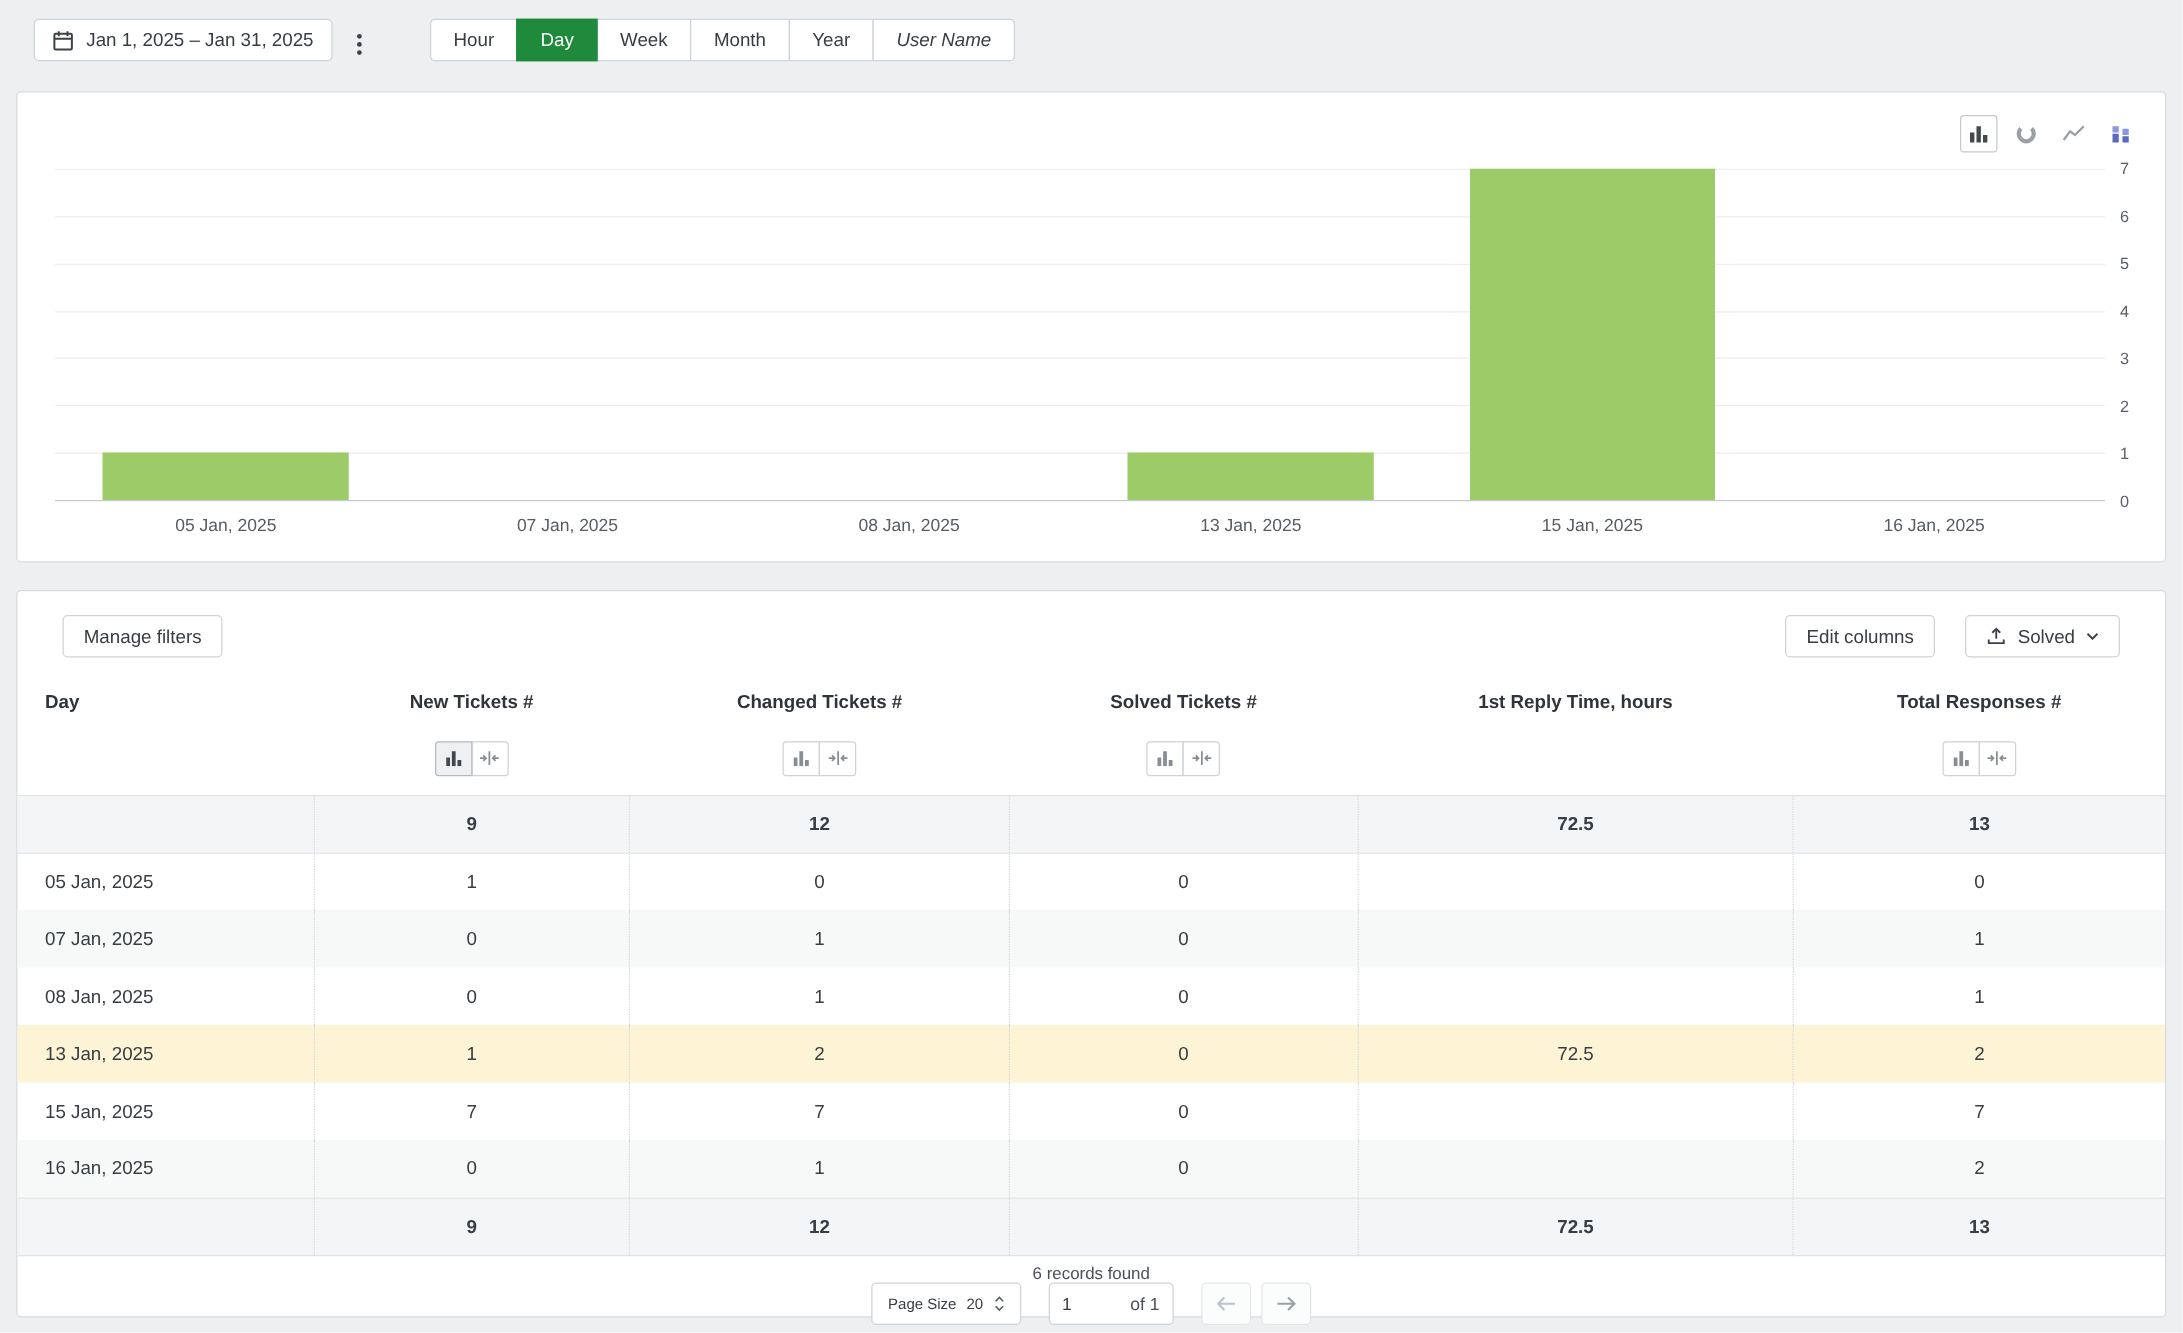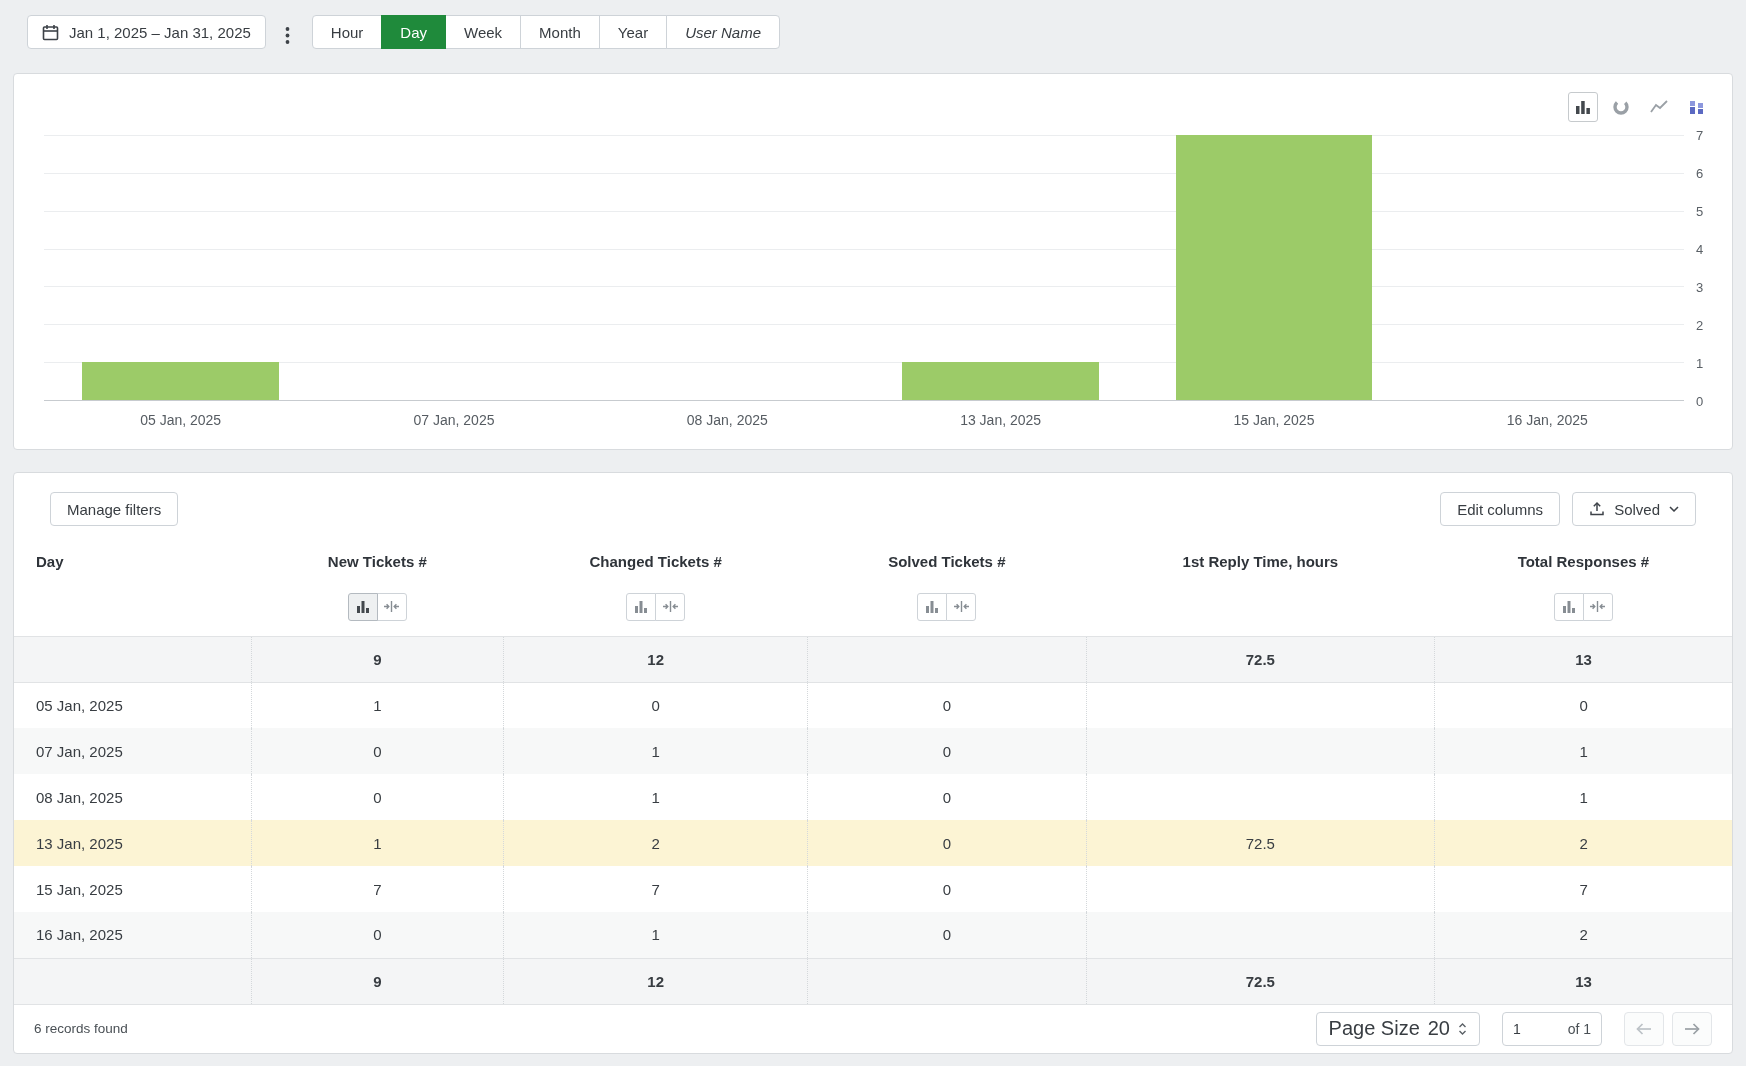--- a/index.html
+++ b/index.html
@@ -26,7 +26,7 @@
     height: 34px; padding: 0 14px; margin-left: 14px; white-space: nowrap;
   }
   .kebab-btn { margin-left: 12px; padding: 4px 7px; display: flex; align-items: center; }
-  .tabs { display: flex; margin-left: 15px; }
+  .tabs { display: flex; margin-left: 47px; }
   .tab {
     background: #fff; border: 1px solid #ced3d8; height: 34px; padding: 0 18px;
     margin-left: -1px; white-space: nowrap;

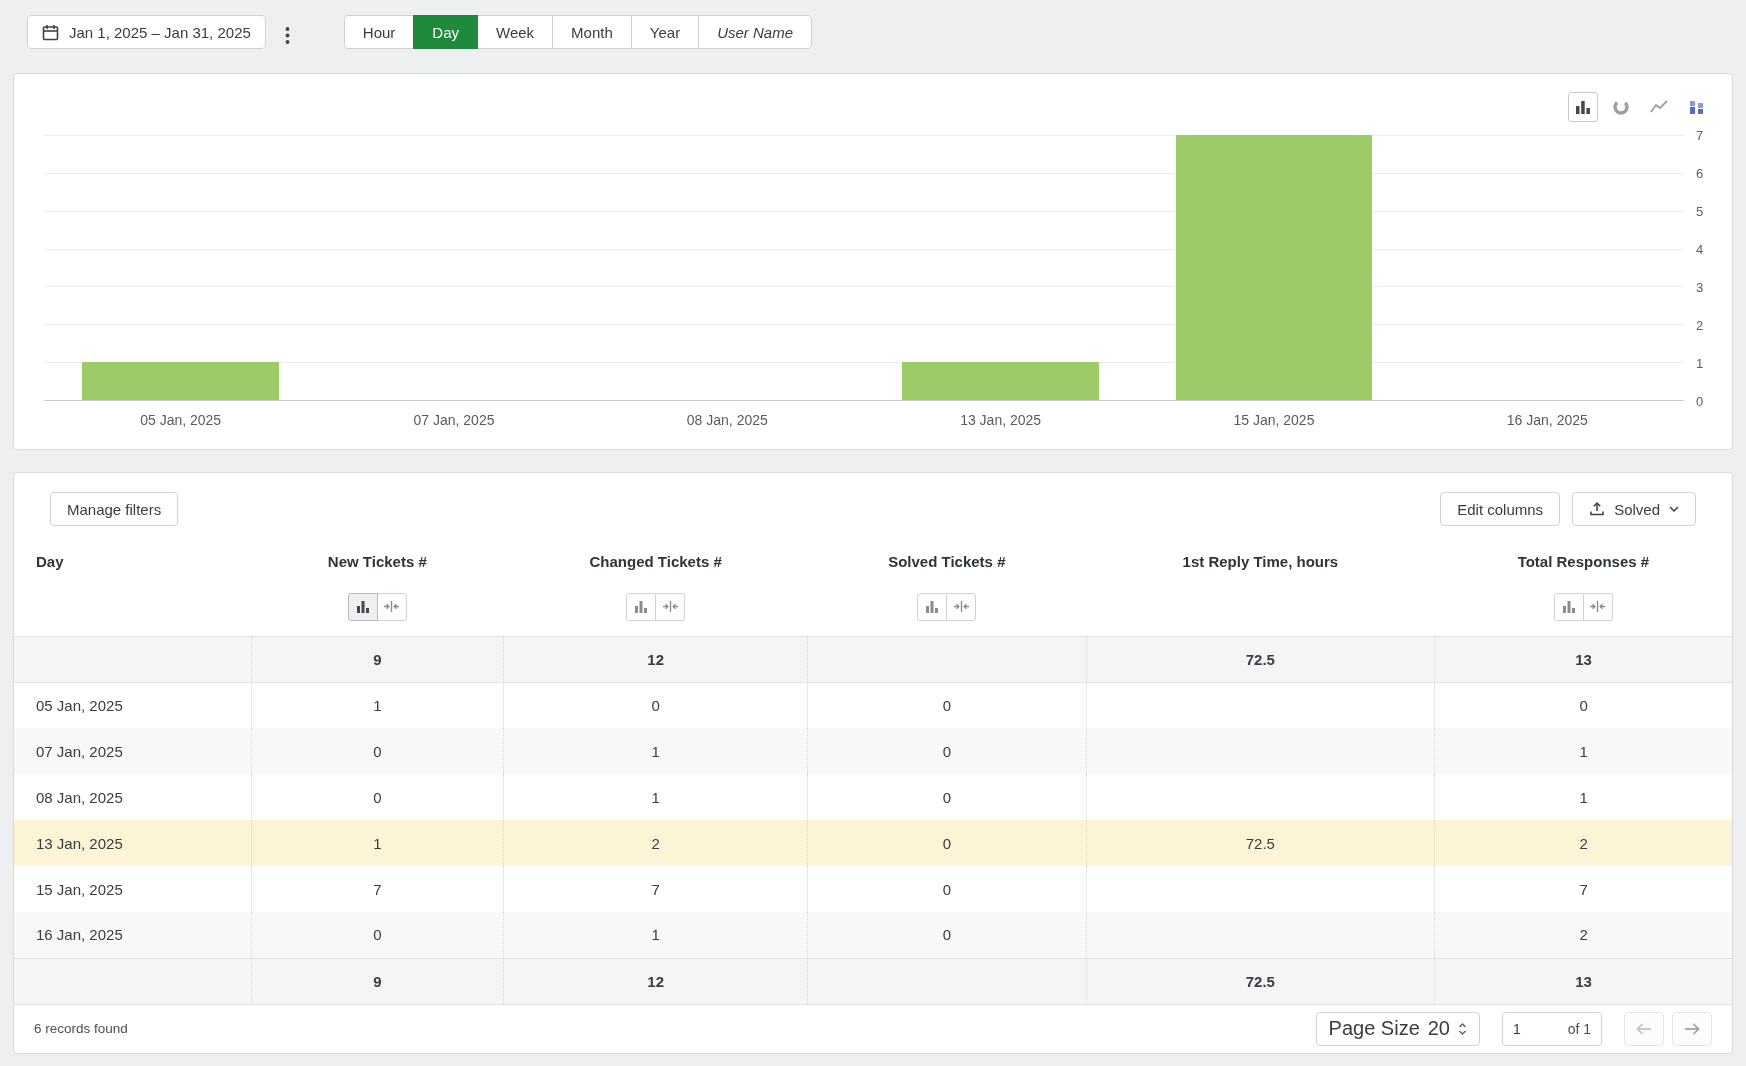--- a/index.html
+++ b/index.html
@@ -57,7 +57,7 @@
   
   .table-panel { margin-top: 22px; }
   .table-toolbar { display: flex; justify-content: space-between; padding: 19px 36px 18px; }
-  .toolbar-right { display: flex; gap: 12px; border-radius: 12px; }
+  .toolbar-right { display: flex; gap: 24px; border-radius: 12px; }
   .btn {
     display: inline-flex; align-items: center; gap: 9px;
     background: #fff; border: 1px solid #ced3d8; border-radius: 4px;

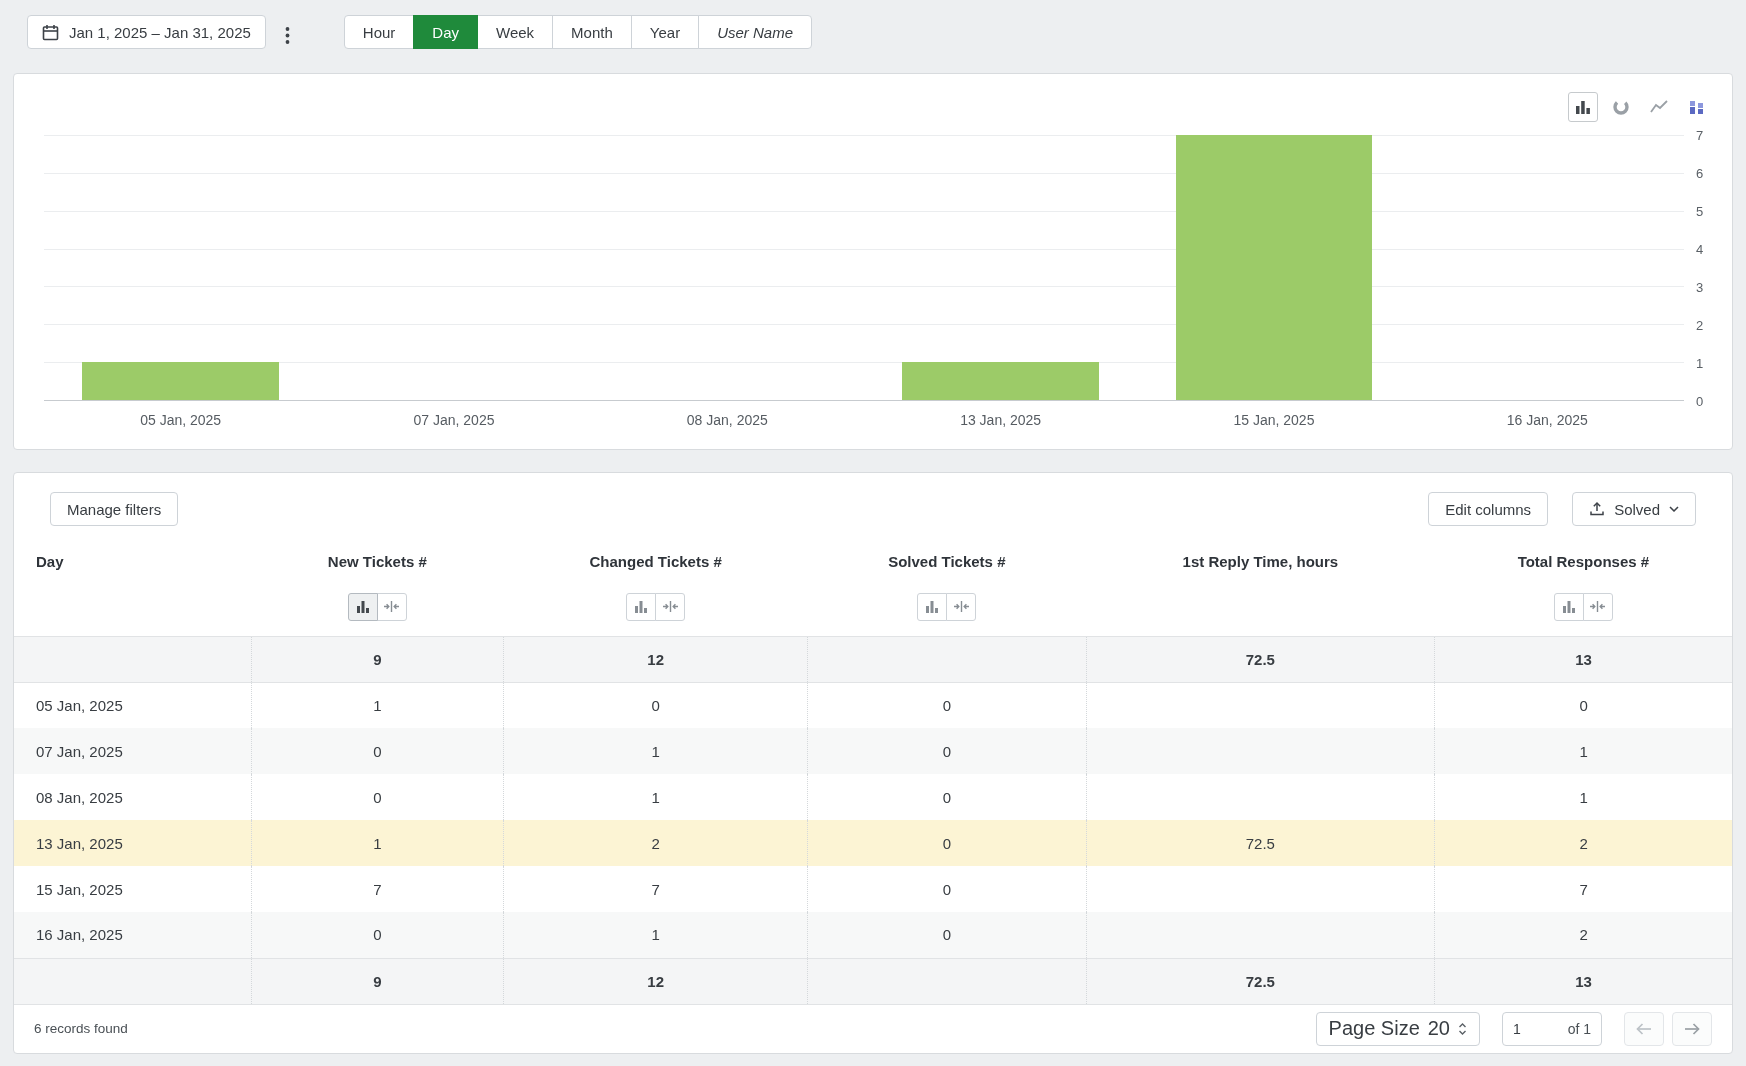--- a/index.html
+++ b/index.html
@@ -88,7 +88,7 @@
   }
 
   
-  .table-footer { display: flex; align-items: center; justify-content: space-between; padding: 24px 20px; height: 48px; }
+  .table-footer { display: flex; align-items: center; justify-content: space-between; padding: 6px 20px; height: 48px; flex-direction: column; }
   .records { font-size: 13.5px; color: #4a5055; }
   .pager { display: flex; align-items: center; gap: 22px; }
   .page-size {

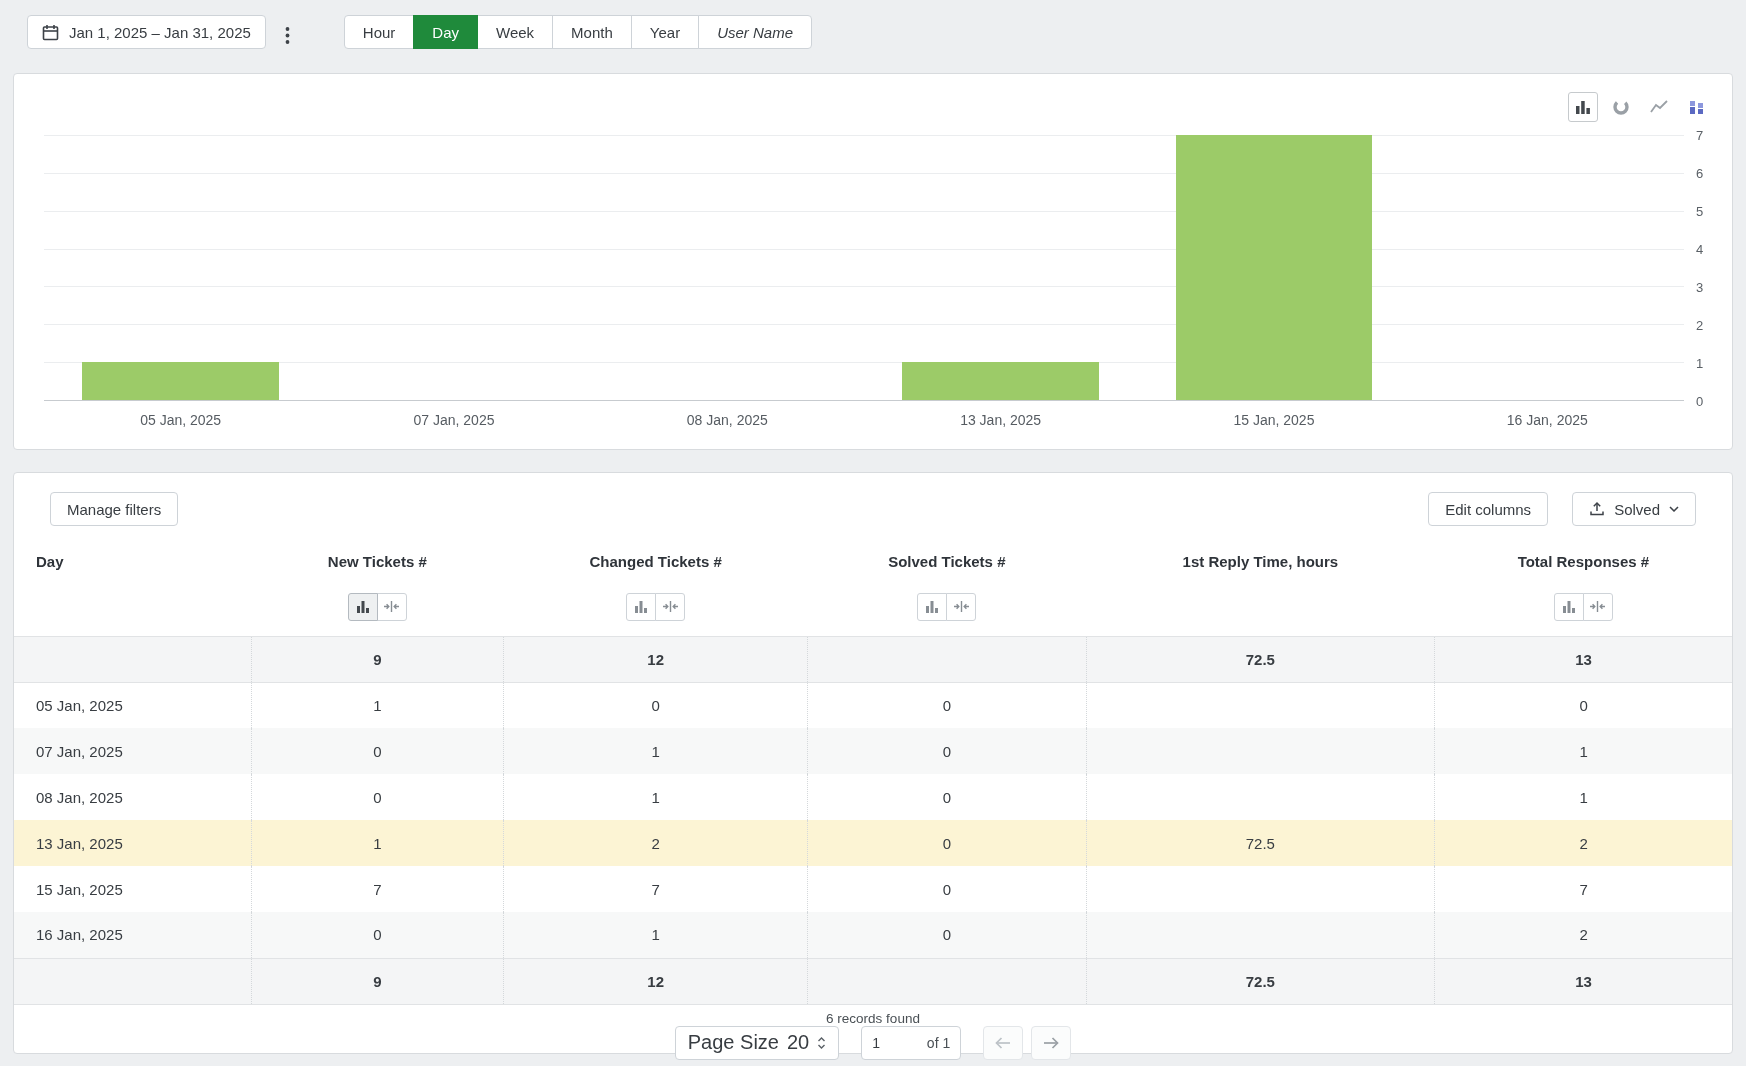--- a/index.html
+++ b/index.html
@@ -94,7 +94,7 @@
   .page-size {
     display: inline-flex; align-items: center; gap: 8px;
     background: #fff; border: 1px solid #ced3d8; border-radius: 4px;
-    height: 34px; padding: 0 12px; font-size: 20px;
+    height: 34px; padding: 0 12px; font-size: 12px;
   }
   .page-box {
     display: flex; align-items: center; justify-content: space-between;

